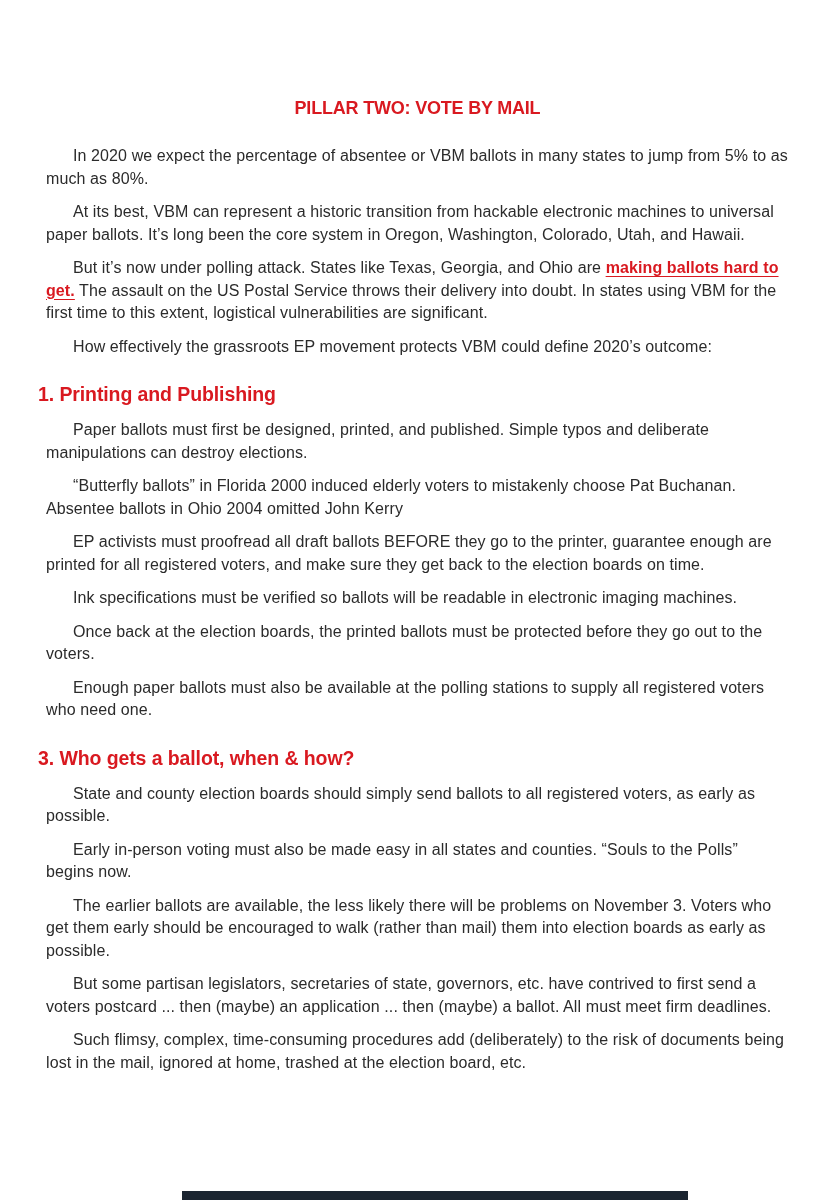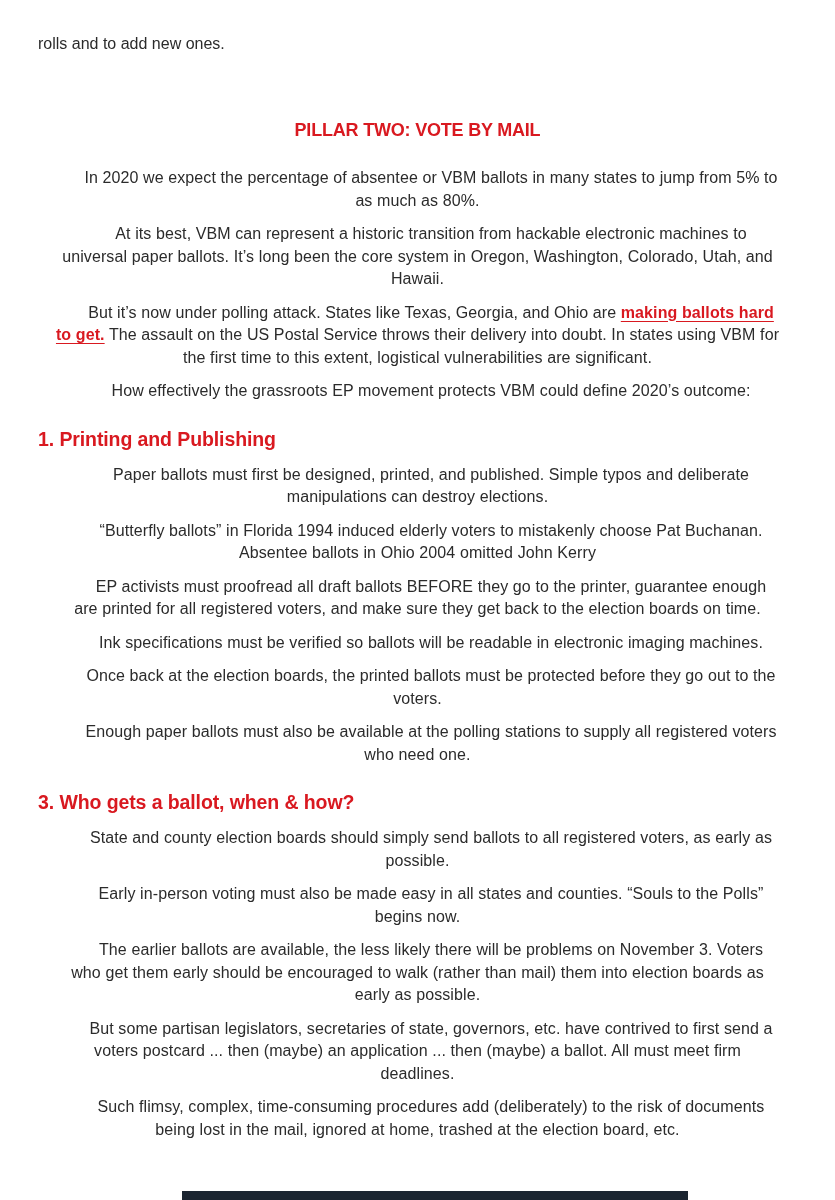--- a/index.html
+++ b/index.html
@@ -73,7 +73,6 @@
 
 <div class="page">
 
-  <p class="cont-line">rolls and to add new ones.</p>
 
   <h1 class="doc-title">PILLAR TWO: VOTE BY MAIL</h1>
 

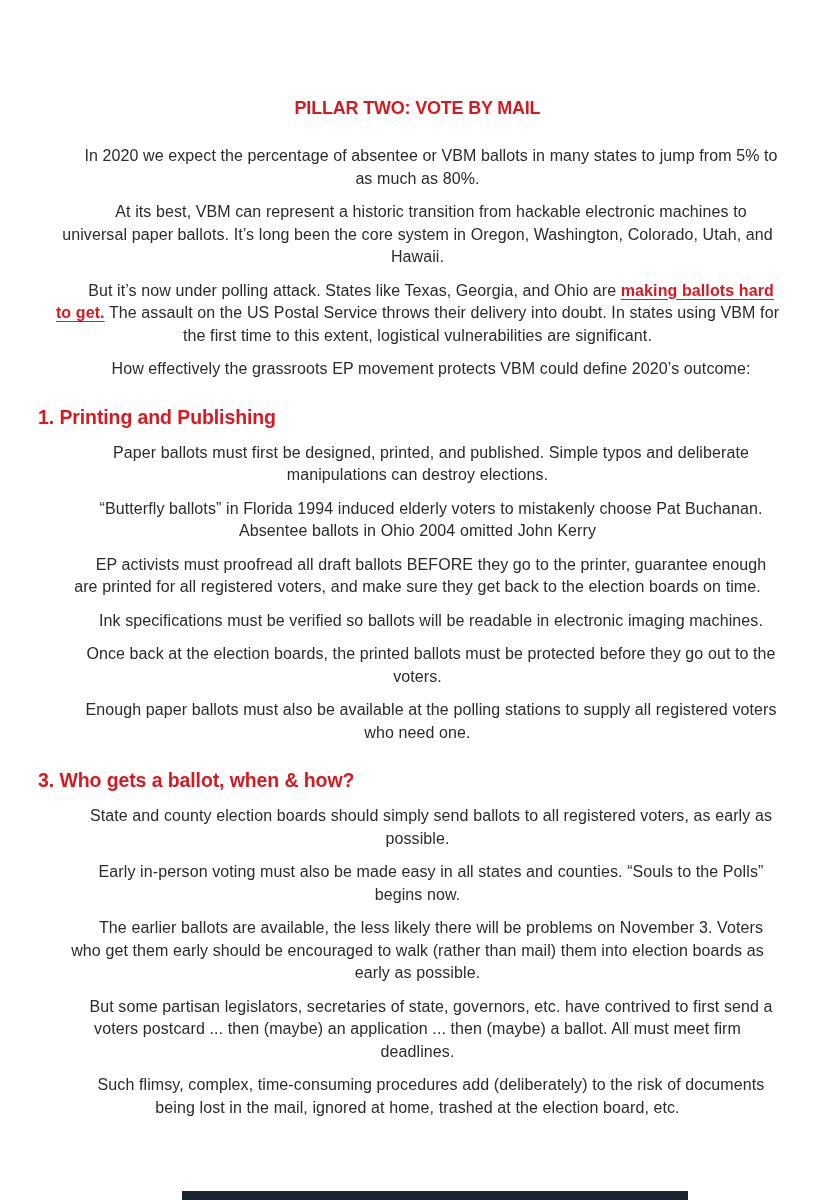--- a/index.html
+++ b/index.html
@@ -38,10 +38,9 @@
   p.body-para {
     font-size: 16px;
     line-height: 22.5px;
-    margin: 11px 17px;
+    margin: 11px 8px;
     text-indent: 27px;
     letter-spacing: 0.1px;
-    text-align: center;
   }
   p.first-after-title { margin-top: 23px; }
   h2.section-heading {

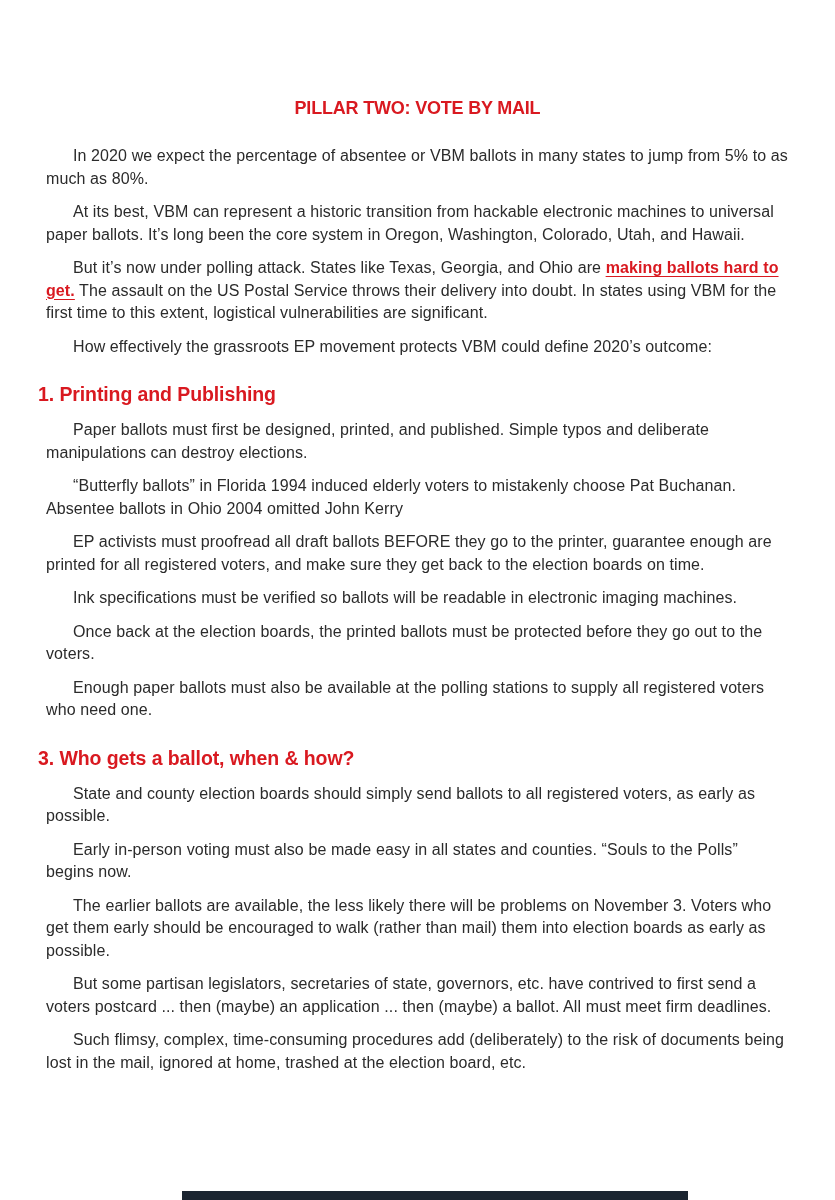--- a/index.html
+++ b/index.html
@@ -85,7 +85,7 @@
 
   <h2 class="section-heading">1. Printing and Publishing</h2>
   <p class="body-para">Paper ballots must first be designed, printed, and published. Simple typos and deliberate manipulations can destroy elections.</p>
-  <p class="body-para">“Butterfly ballots” in Florida 1994 induced elderly voters to mistakenly choose Pat Buchanan. Absentee ballots in Ohio 2004 omitted John Kerry</p>
+  <p class="body-para">“Butterfly ballots” in Florida 2000 induced elderly voters to mistakenly choose Pat Buchanan. Absentee ballots in Ohio 2004 omitted John Kerry</p>
   <p class="body-para">EP activists must proofread all draft ballots BEFORE they go to the printer, guarantee enough are printed for all registered voters, and make sure they get back to the election boards on time.</p>
   <p class="body-para">Ink specifications must be verified so ballots will be readable in electronic imaging machines.</p>
 

